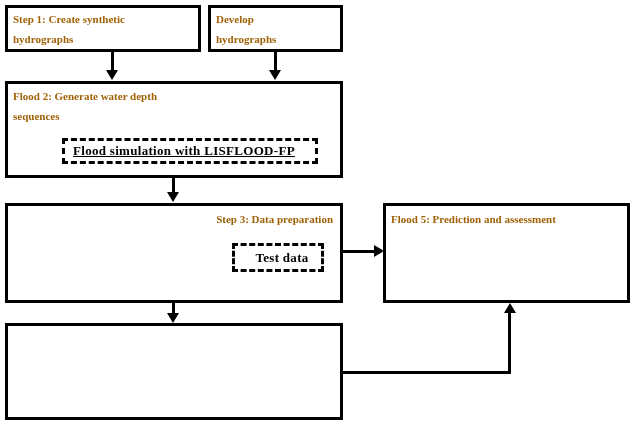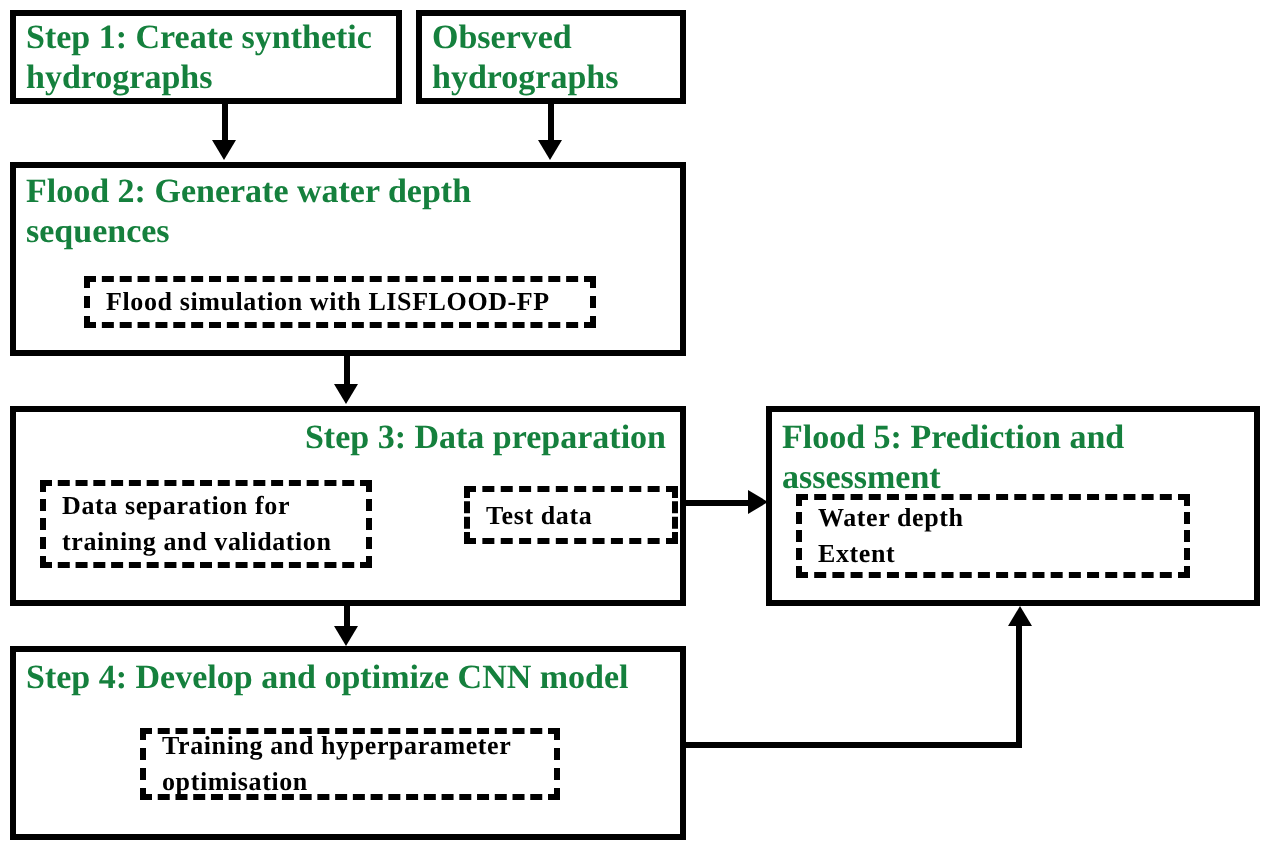--- a/index.html
+++ b/index.html
@@ -24,9 +24,9 @@
   .box-title {
     position: absolute;
     font-weight: bold;
-    font-size: 17px;
+    font-size: 11px;
     line-height: 20px;
-    color: #15803d;
+    color: #a16207;
     white-space: pre-line;
   }
   .dbox {

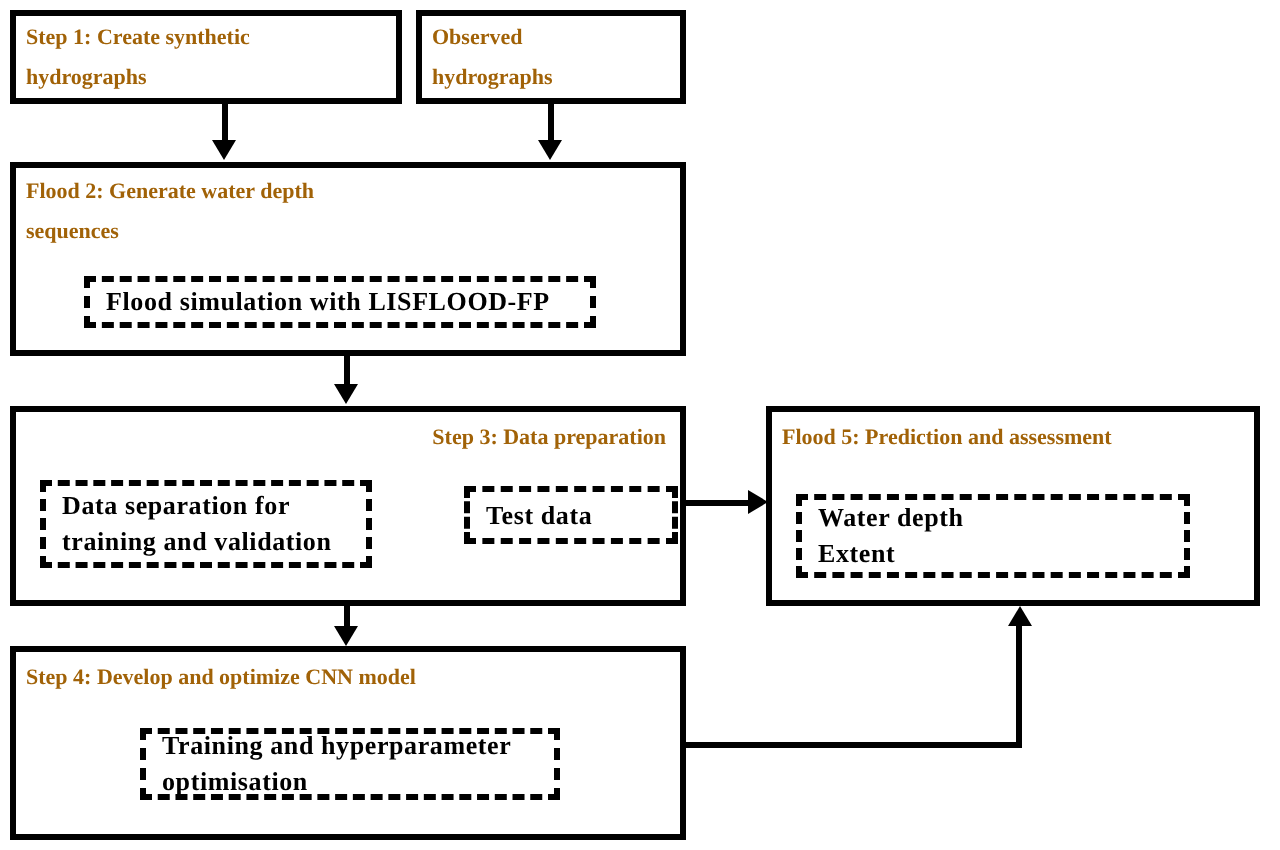--- a/index.html
+++ b/index.html
@@ -91,7 +91,7 @@
 hydrographs</div>
 
   <div class="box" style="left:208px; top:5px; width:135px; height:47px;"></div>
-  <div class="box-title" style="left:216px; top:9px; width:126px;">Observed
+  <div class="box-title" style="left:216px; top:9px; width:126px;">Develop
 hydrographs</div>
 
   <div class="vline" style="left:111px; top:52px; height:22px;"></div>

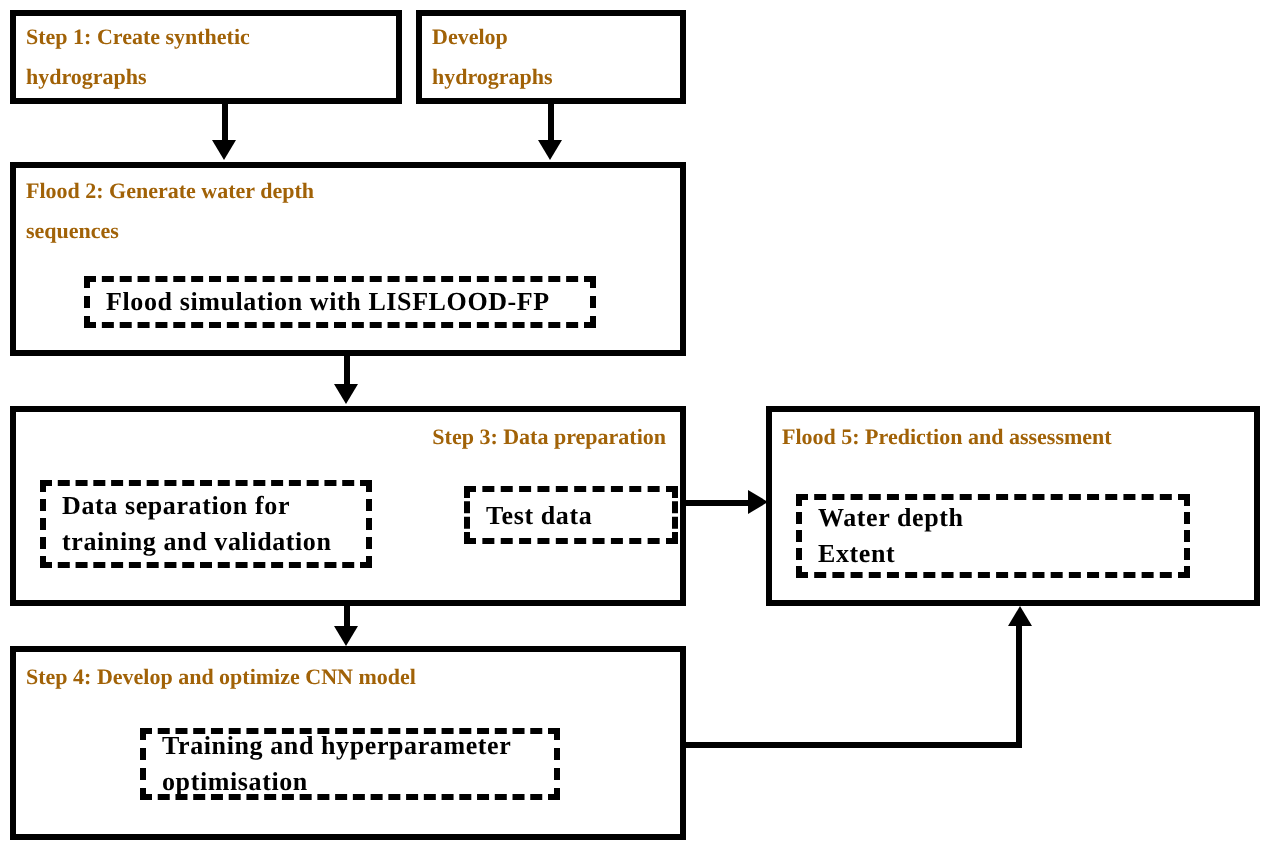--- a/index.html
+++ b/index.html
@@ -103,7 +103,7 @@
   <div class="box" style="left:5px; top:81px; width:338px; height:97px;"></div>
   <div class="box-title" style="left:13px; top:86px; width:320px;">Flood 2: Generate water depth
 sequences</div>
-  <div class="dbox" style="left:42px; top:138px; width:256px; height:26px;">
+  <div class="dbox" style="left:62px; top:138px; width:256px; height:26px;text-decoration:underline;">
     <span class="dbox-label">Flood simulation  with  LISFLOOD-FP</span>
   </div>
 

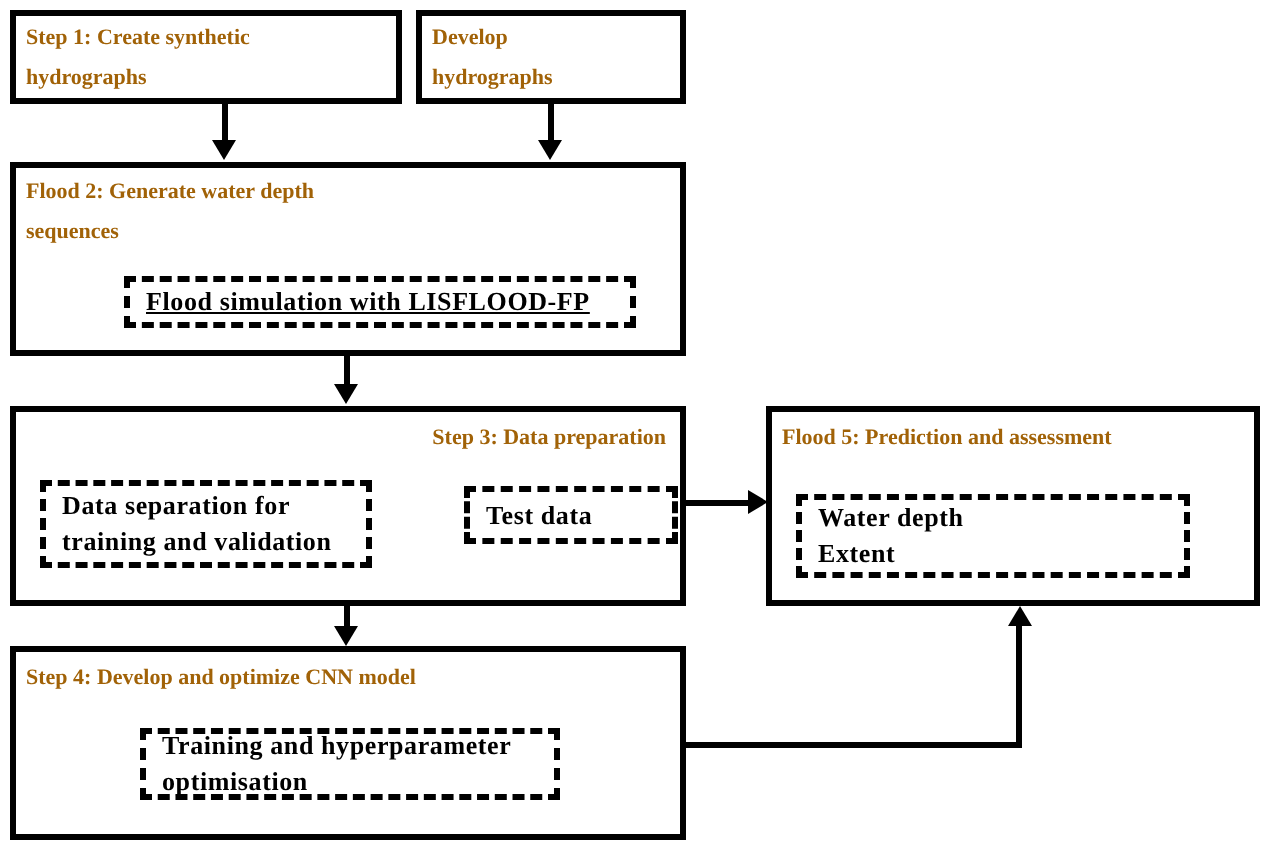--- a/index.html
+++ b/index.html
@@ -112,10 +112,6 @@
 
   <div class="box" style="left:5px; top:203px; width:338px; height:100px;"></div>
   <div class="box-title" style="left:13px; top:209px; width:320px;text-align:right;">Step 3: Data preparation</div>
-  <div class="dbox" style="left:20px; top:240px; width:166px; height:44px;">
-    <span class="dbox-label">Data separation  for
-training  and  validation</span>
-  </div>
   <div class="dbox" style="left:232px; top:243px; width:107px; height:29px;">
     <span class="dbox-label">Test data</span>
   </div>

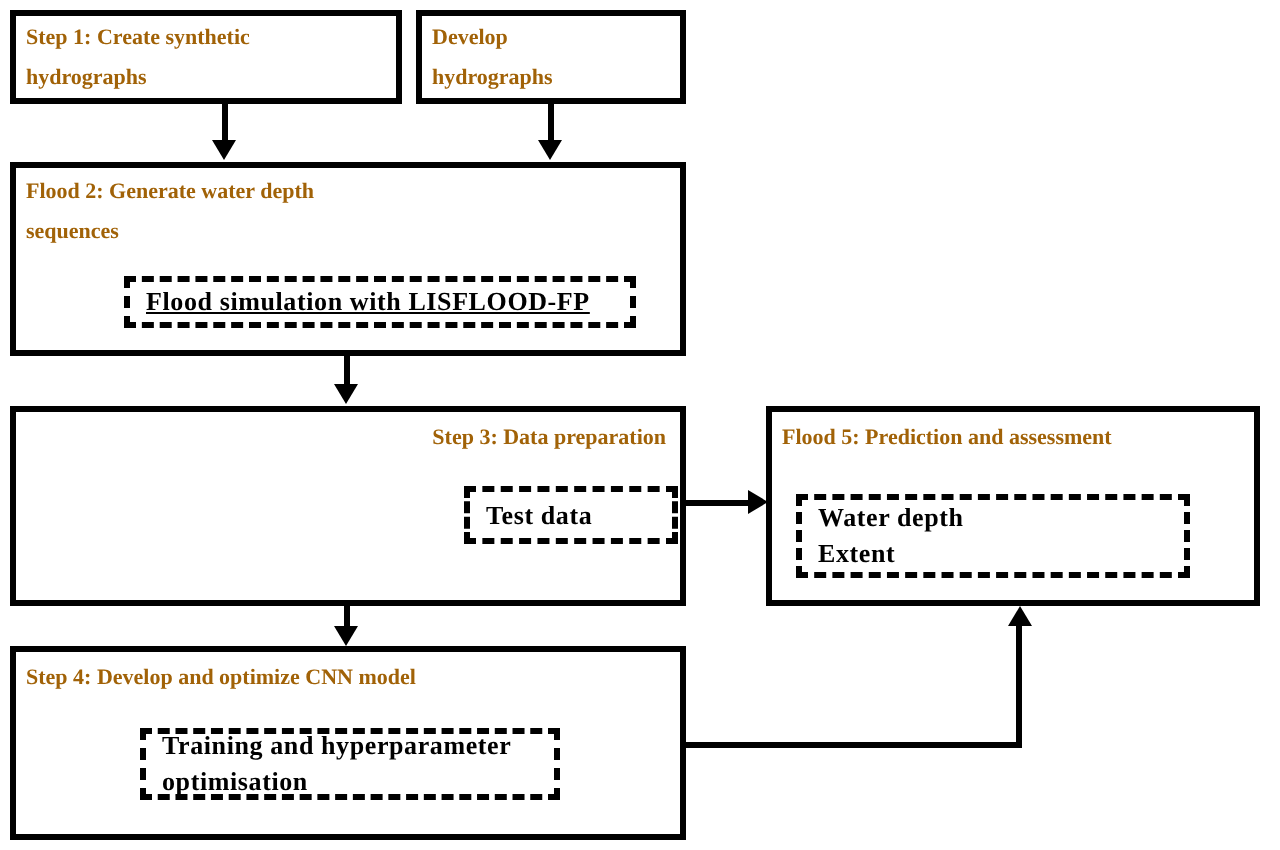--- a/index.html
+++ b/index.html
@@ -112,7 +112,7 @@
 
   <div class="box" style="left:5px; top:203px; width:338px; height:100px;"></div>
   <div class="box-title" style="left:13px; top:209px; width:320px;text-align:right;">Step 3: Data preparation</div>
-  <div class="dbox" style="left:232px; top:243px; width:107px; height:29px;">
+  <div class="dbox" style="left:232px; top:243px; width:92px; height:29px;justify-content:center;">
     <span class="dbox-label">Test data</span>
   </div>
 

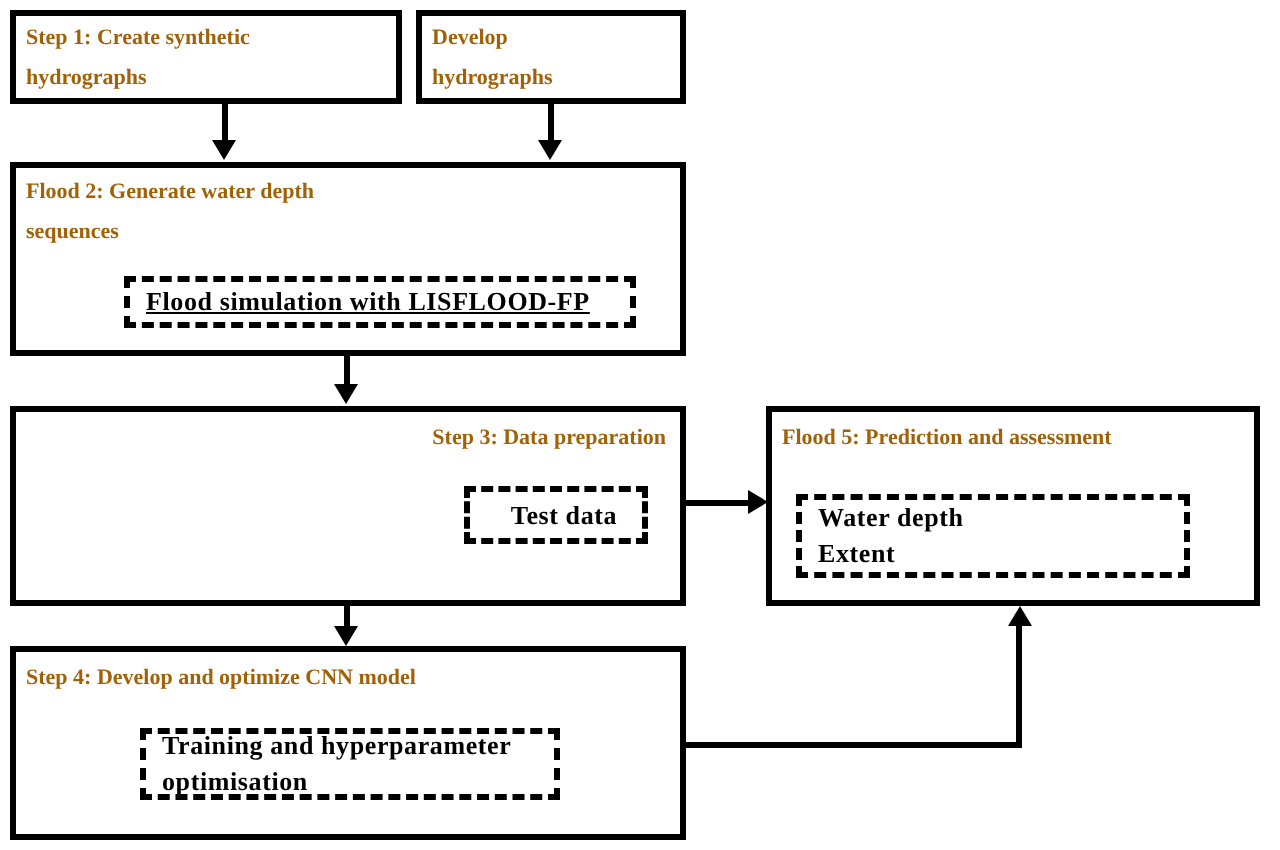--- a/index.html
+++ b/index.html
@@ -135,10 +135,6 @@
 
   <div class="box" style="left:383px; top:203px; width:247px; height:100px;"></div>
   <div class="box-title" style="left:391px; top:209px; width:236px;">Flood 5: Prediction and assessment</div>
-  <div class="dbox" style="left:398px; top:247px; width:197px; height:42px;">
-    <span class="dbox-label">Water depth
-Extent</span>
-  </div>
 
 </div>
 

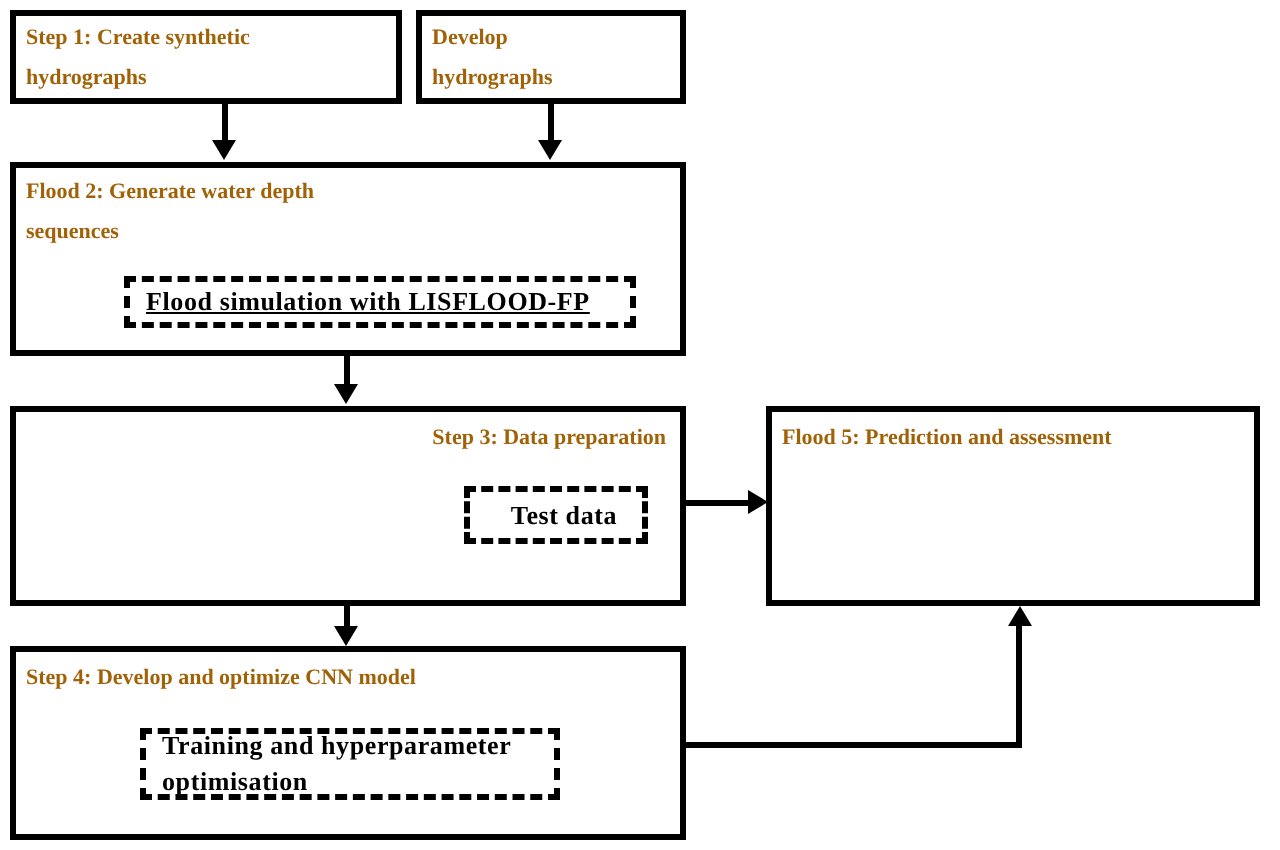--- a/index.html
+++ b/index.html
@@ -123,7 +123,6 @@
   <div class="arrow-down" style="left:167px; top:313px;"></div>
 
   <div class="box" style="left:5px; top:323px; width:338px; height:97px;"></div>
-  <div class="box-title" style="left:13px; top:329px; width:325px;">Step 4: Develop and optimize CNN model</div>
   <div class="dbox" style="left:70px; top:364px; width:210px; height:36px;">
     <span class="dbox-label">Training  and hyperparameter
 optimisation</span>

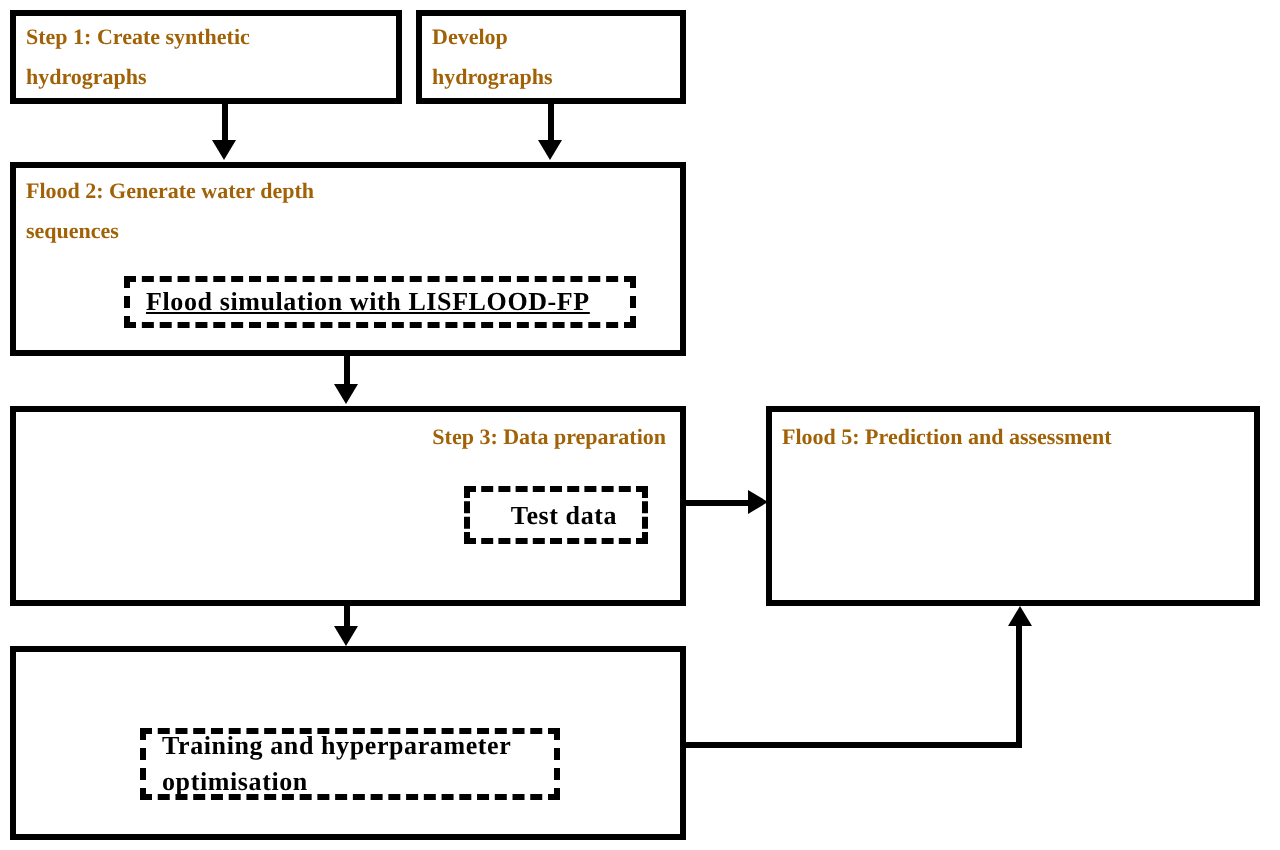--- a/index.html
+++ b/index.html
@@ -123,10 +123,6 @@
   <div class="arrow-down" style="left:167px; top:313px;"></div>
 
   <div class="box" style="left:5px; top:323px; width:338px; height:97px;"></div>
-  <div class="dbox" style="left:70px; top:364px; width:210px; height:36px;">
-    <span class="dbox-label">Training  and hyperparameter
-optimisation</span>
-  </div>
 
   <div class="hline" style="left:343px; top:371px; width:168px;"></div>
   <div class="vline" style="left:508px; top:312px; height:62px;"></div>

